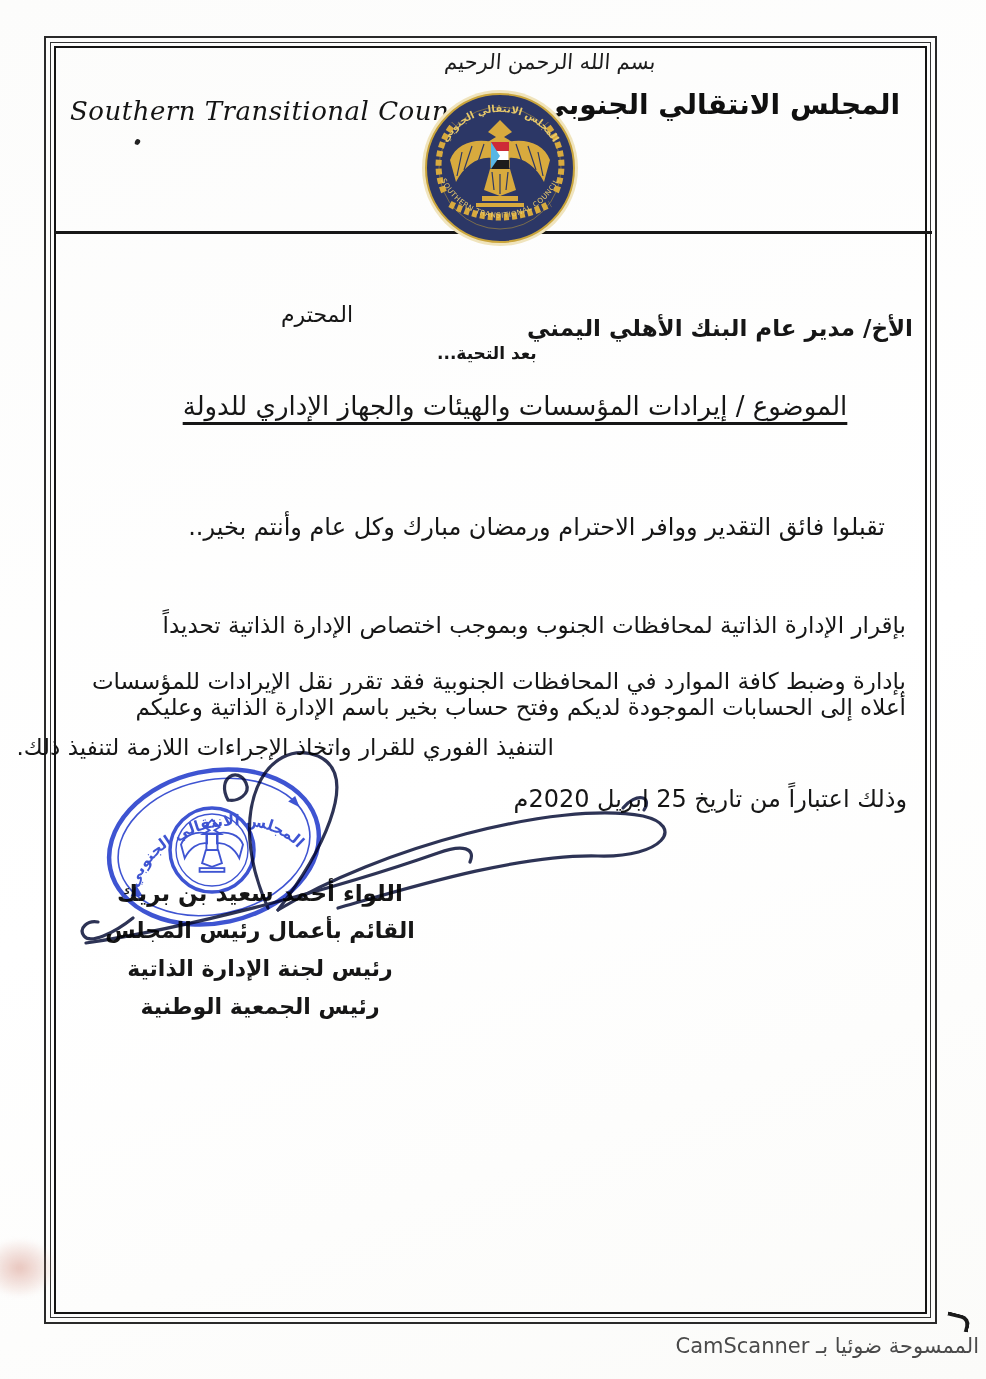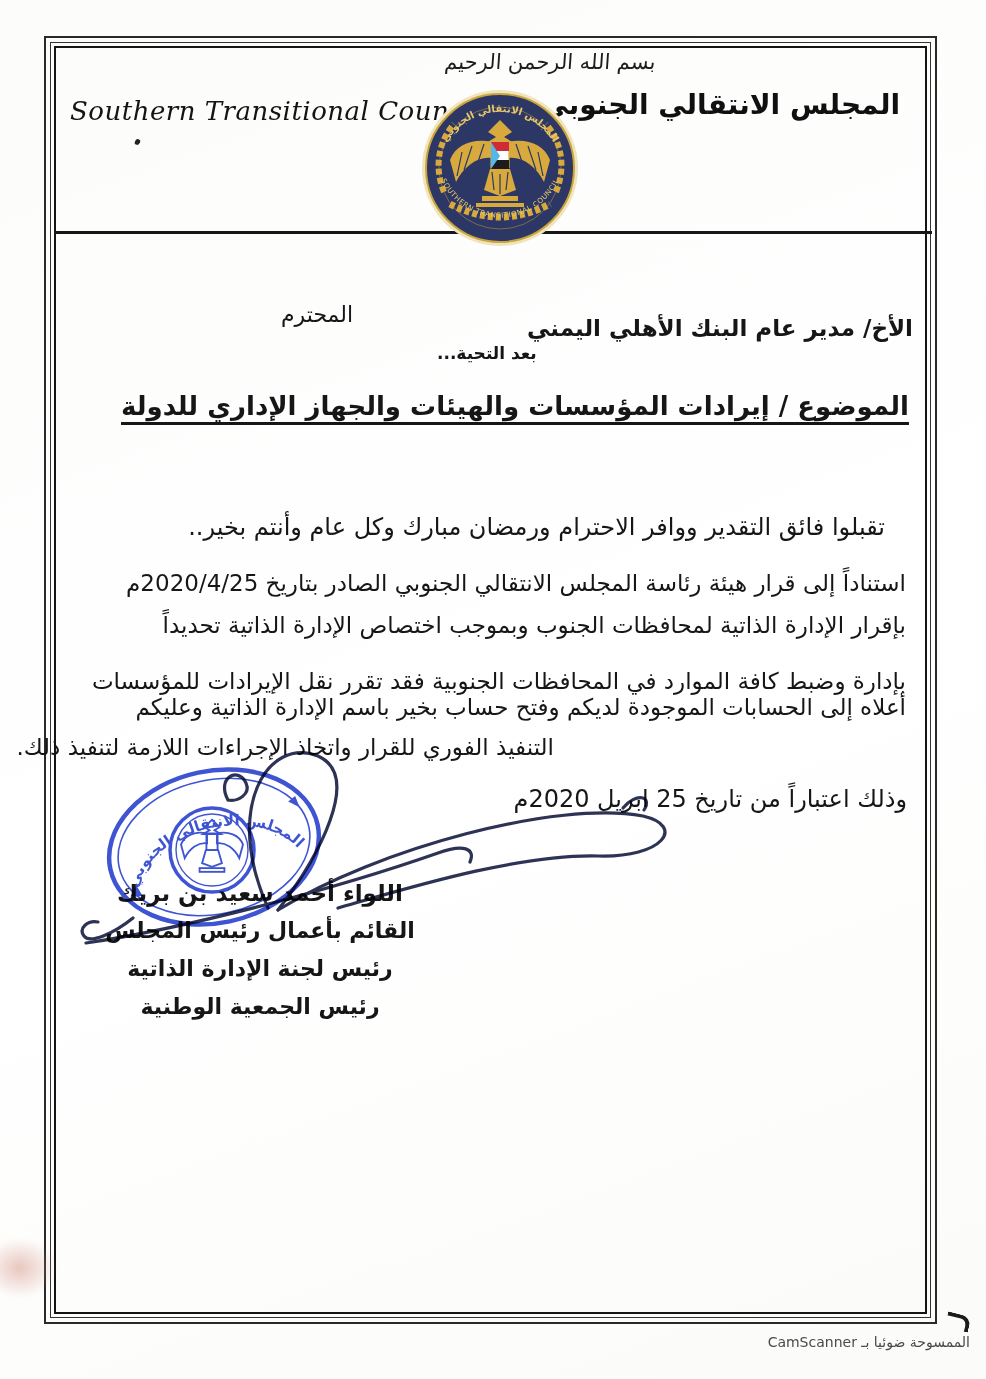--- a/index.html
+++ b/index.html
@@ -28,7 +28,7 @@
   .honorific{position:absolute;left:281px;top:302px;font-size:22px;font-weight:normal;}
   .salutation{position:absolute;left:437px;top:343px;font-size:17px;font-weight:bold;}
   .subject{position:absolute;left:110px;top:391px;width:810px;text-align:center;
-    font-size:26px;font-weight:bold;text-decoration:underline;
+    font-size:26px;font-weight:normal;text-decoration:underline;
     text-underline-offset:7px;text-decoration-thickness:2.5px;}
   .greeting{position:absolute;right:101px;top:513px;font-size:24px;}
   .body-line{position:absolute;right:80px;font-size:23px;}

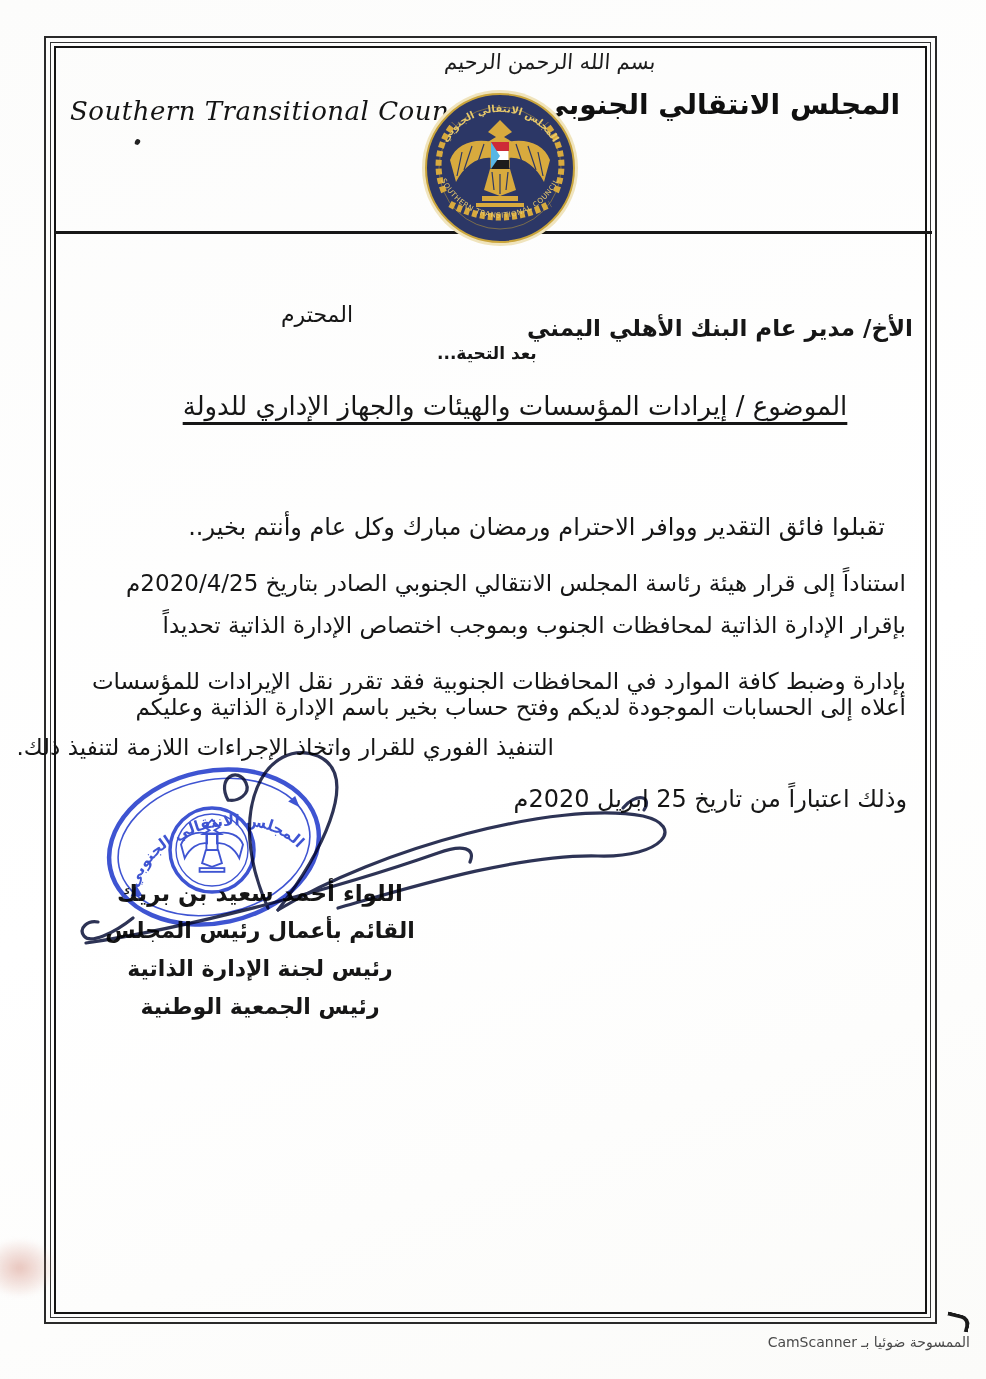--- a/index.html
+++ b/index.html
@@ -114,7 +114,6 @@
   <div class="subject ar">الموضوع / إيرادات المؤسسات والهيئات والجهاز الإداري للدولة</div>
 
   <div class="greeting ar">تقبلوا فائق التقدير ووافر الاحترام ورمضان مبارك وكل عام وأنتم بخير..</div>
-  <div class="body-line bl1 ar">استناداً إلى قرار هيئة رئاسة المجلس الانتقالي الجنوبي الصادر بتاريخ 2020/4/25م</div>
   <div class="body-line bl2 ar">بإقرار الإدارة الذاتية لمحافظات الجنوب وبموجب اختصاص الإدارة الذاتية تحديداً</div>
   <div class="body-line bl3 ar">بإدارة وضبط كافة الموارد في المحافظات الجنوبية فقد تقرر نقل الإيرادات للمؤسسات</div>
   <div class="body-line bl4 ar">أعلاه إلى الحسابات الموجودة لديكم وفتح حساب بخير باسم الإدارة الذاتية وعليكم</div>

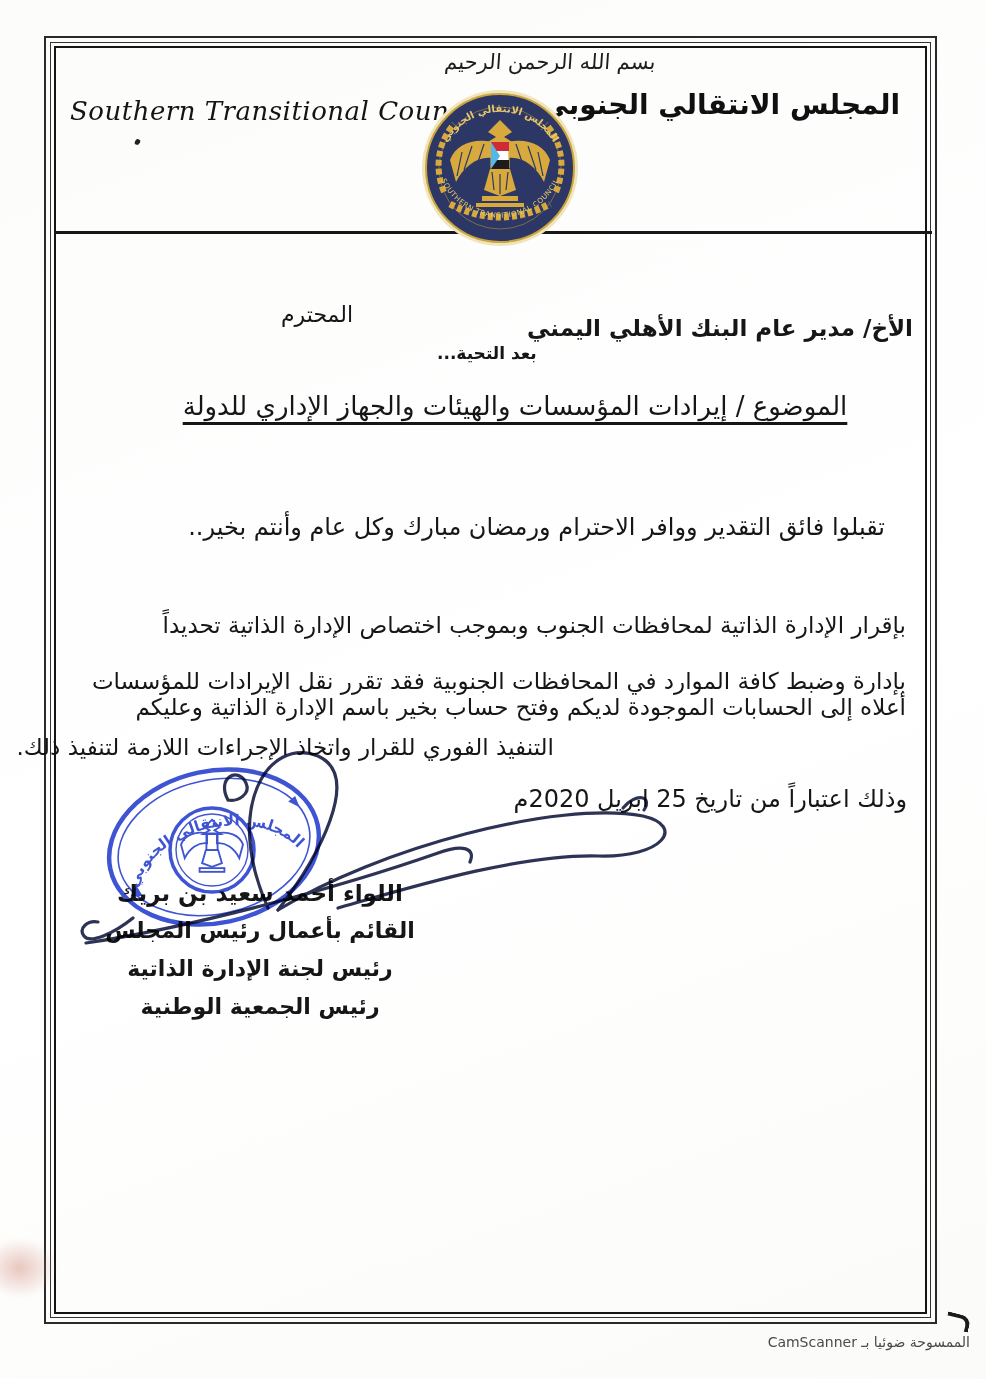--- a/index.html
+++ b/index.html
@@ -45,7 +45,7 @@
   .sig-name{font-size:23px;font-weight:bold;margin-bottom:12px;}
   .sig-title{font-size:22px;font-weight:bold;margin-bottom:13px;}
   
-  .footer{position:absolute;right:16px;top:1334px;font-size:14px;color:#4a4a4a;direction:rtl;}
+  .footer{position:absolute;right:7px;top:1334px;font-size:21px;color:#4a4a4a;direction:rtl;}
   .smudge{position:absolute;left:-18px;top:1238px;width:75px;height:60px;border-radius:50%;
     background:radial-gradient(ellipse at center,rgba(216,152,138,.55),rgba(216,152,138,0) 70%);
     filter:blur(2px);}

